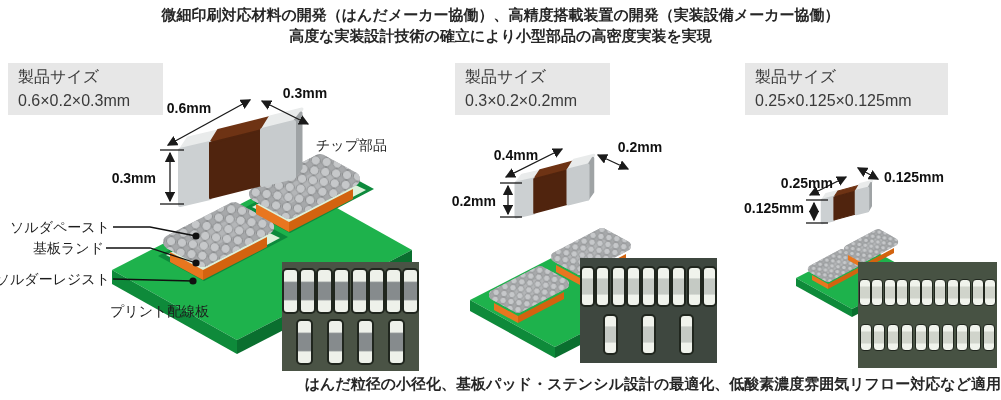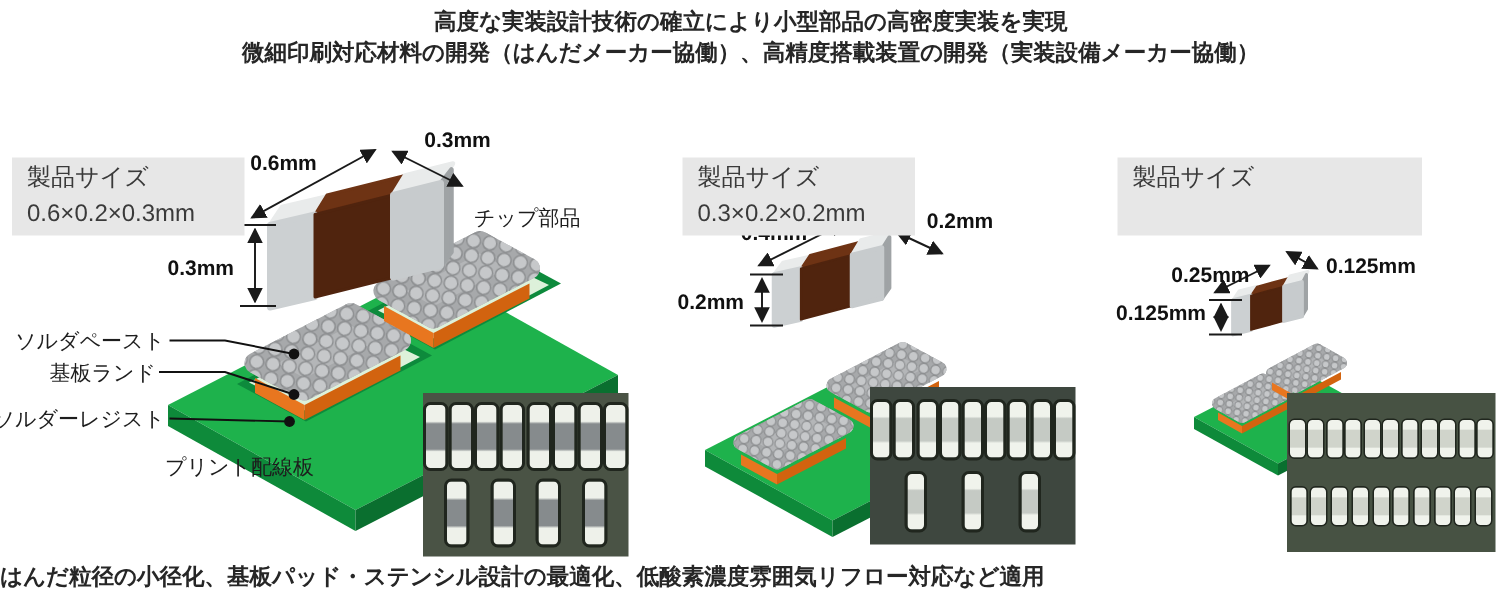--- a/index.html
+++ b/index.html
@@ -37,8 +37,8 @@
 <div class="stage">
 
   <div class="hdr">
+    <div>微細印刷対応材料の開発（はんだメーカー協働）、高精度搭載装置の開発（実装設備メーカー協働）</div>
     <div>高度な実装設計技術の確立により小型部品の高密度実装を実現</div>
-    <div>微細印刷対応材料の開発（はんだメーカー協働）、高精度搭載装置の開発（実装設備メーカー協働）</div>
   </div>
 
   <svg class="diagram" width="1001" height="400" viewBox="0 0 1001 400">

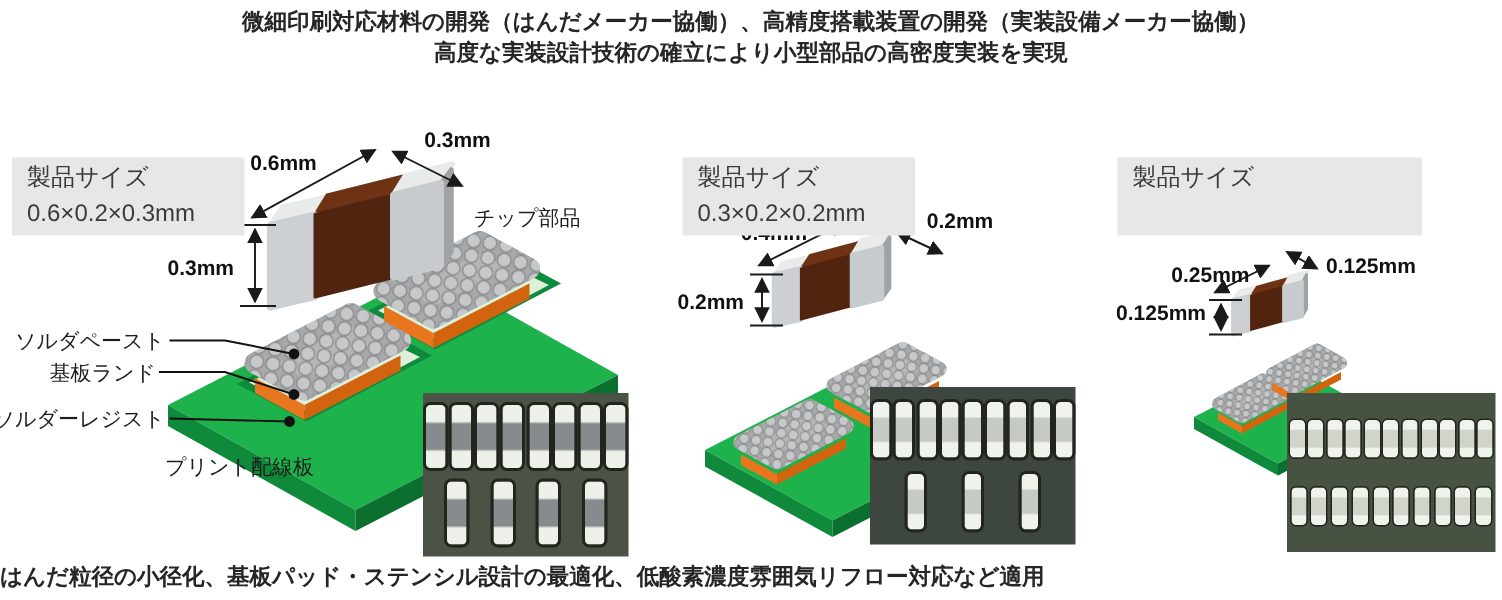--- a/index.html
+++ b/index.html
@@ -11,7 +11,7 @@
        font-size:15px;font-weight:bold;color:#262626;}
   .sizebox{position:absolute;top:63px;height:52px;background:#e7e7e7;
            color:#3a3a3a;font-size:16px;line-height:24px;padding:2px 10px;
-           box-sizing:border-box;margin-top:42px;}
+           box-sizing:border-box;}
   .sizebox.b1{left:8px;width:155px;}
   .sizebox.b2{left:455px;width:155px;}
   .sizebox.b3{left:745px;width:203px;}

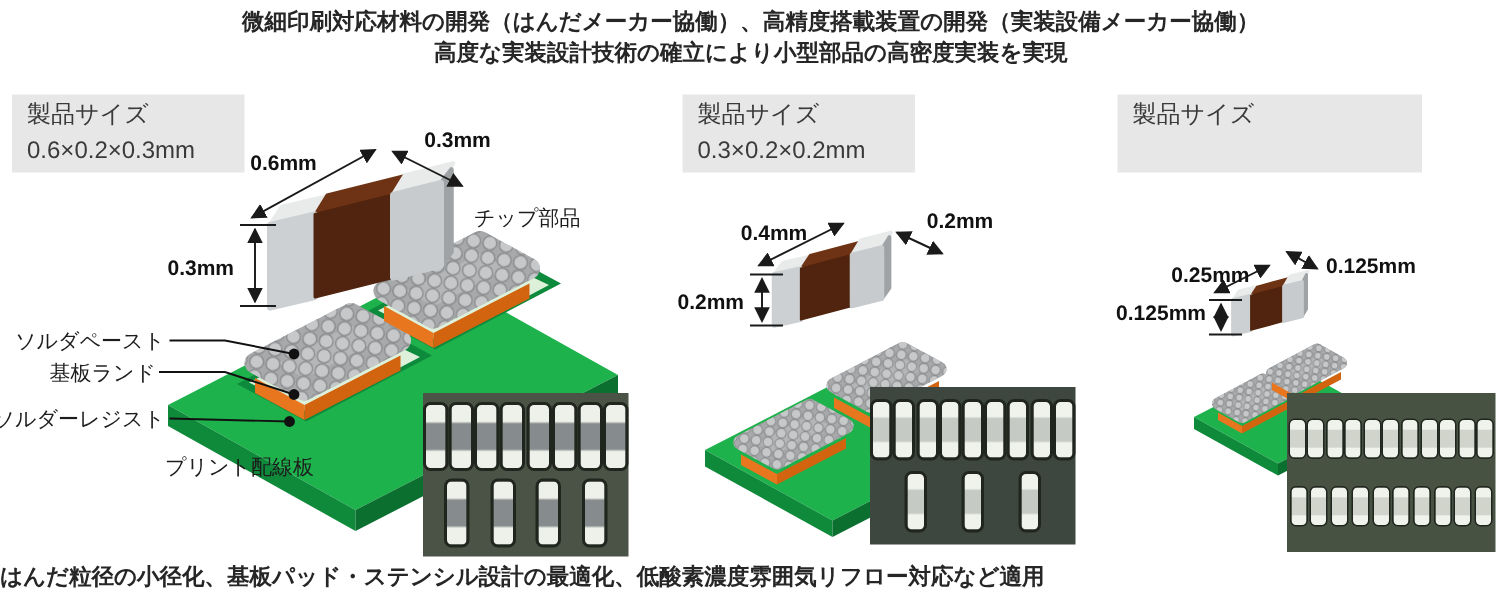--- a/index.html
+++ b/index.html
@@ -212,6 +212,7 @@
   </div>
   <div class="sizebox b3">
     <div>製品サイズ</div>
+    <div>0.25×0.125×0.125mm</div>
   </div>
 
   <div class="photo photo1">

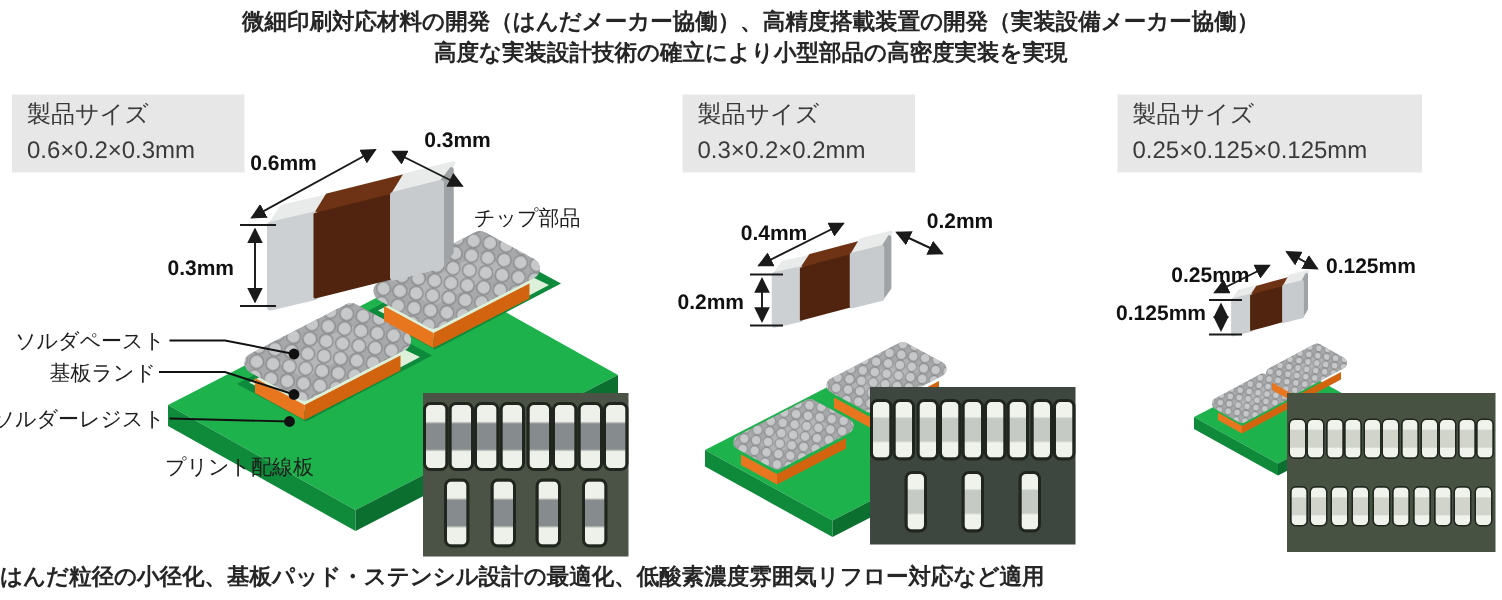--- a/index.html
+++ b/index.html
@@ -7,7 +7,7 @@
          font-family:"Liberation Sans","DejaVu Sans",sans-serif;}
   .hdr{position:absolute;top:4px;left:0;width:1001px;text-align:center;
        font-size:15px;font-weight:bold;color:#262626;line-height:21px;}
-  .ftr{position:absolute;top:375px;left:0;width:1001px;text-align:left;
+  .ftr{position:absolute;top:375px;left:0;width:1001px;text-align:right;
        font-size:15px;font-weight:bold;color:#262626;}
   .sizebox{position:absolute;top:63px;height:52px;background:#e7e7e7;
            color:#3a3a3a;font-size:16px;line-height:24px;padding:2px 10px;

